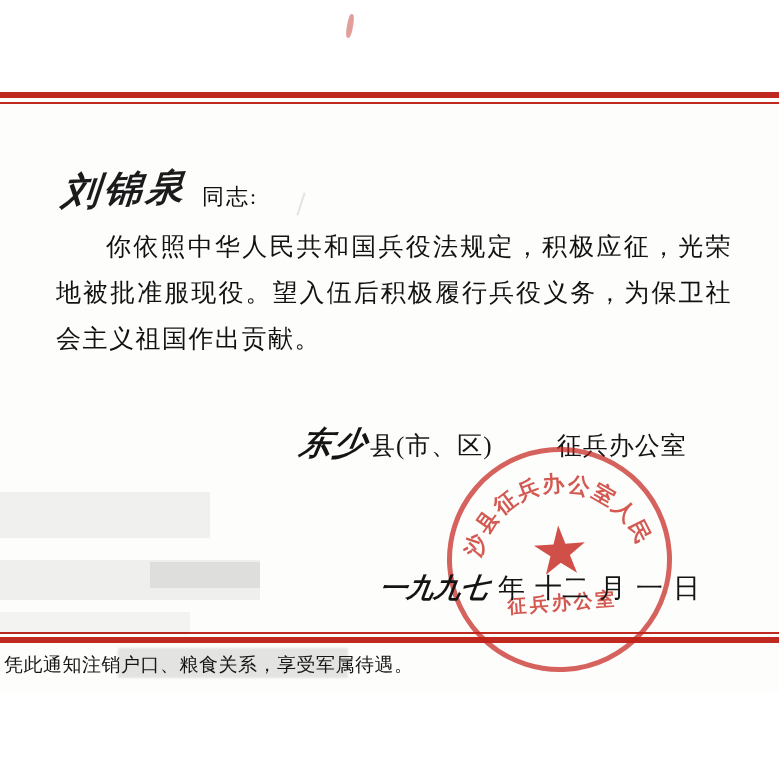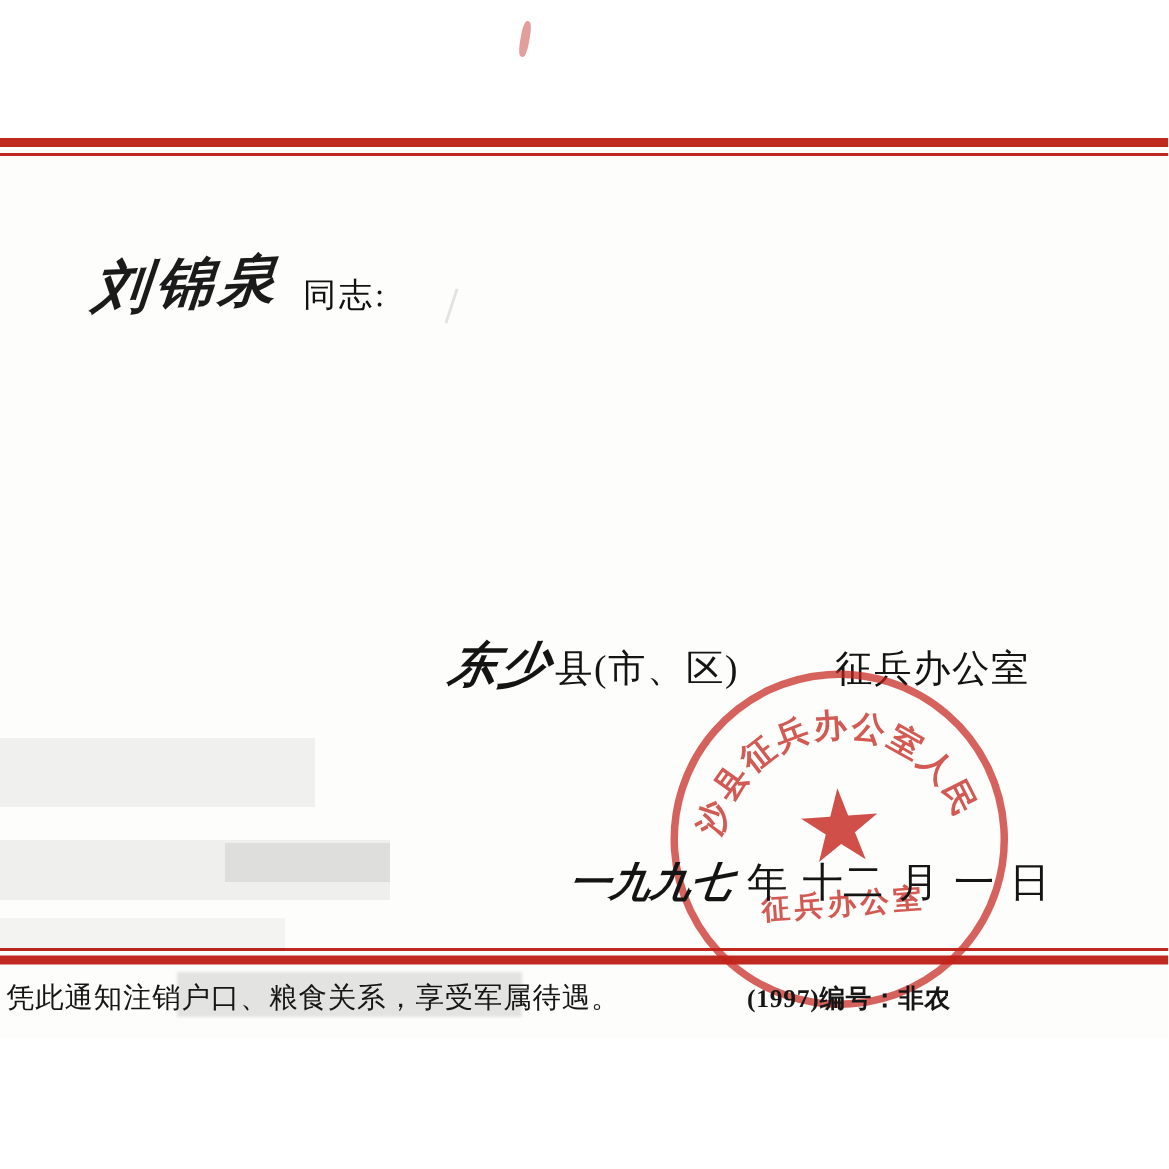--- a/index.html
+++ b/index.html
@@ -274,6 +274,9 @@
       <div class="recipient-suffix">同志:</div>
     </div>
 
+    <div class="body-text">
+      <p>你依照中华人民共和国兵役法规定，积极应征，光荣地被批准服现役。望入伍后积极履行兵役义务，为保卫社会主义祖国作出贡献。</p>
+    </div>
 
     <div class="signature">
       <div class="sig-line1">

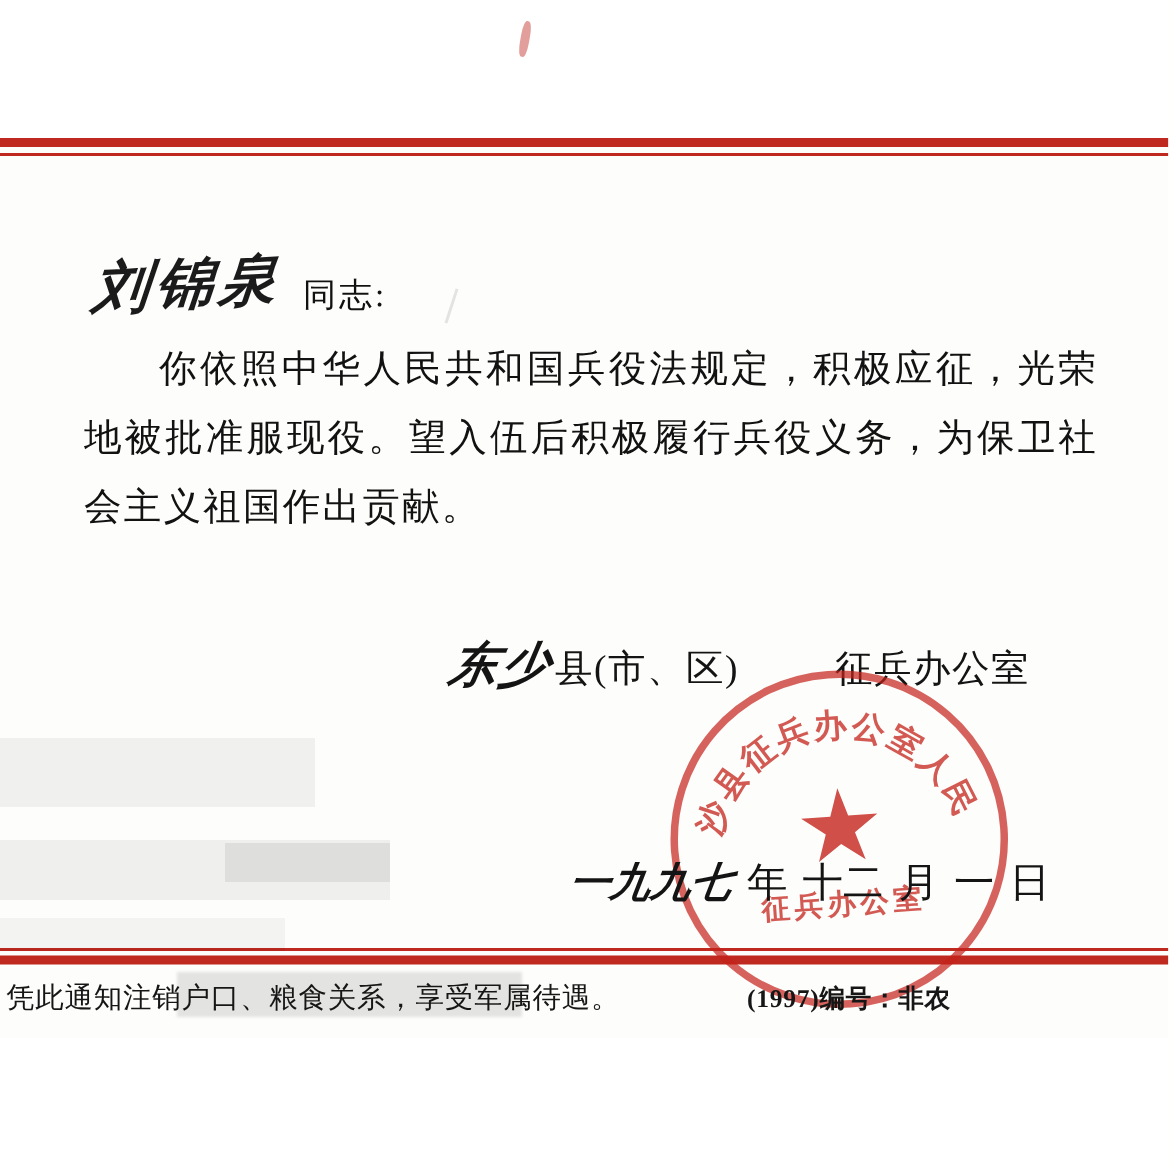--- a/index.html
+++ b/index.html
@@ -306,7 +306,6 @@
     <div class="footer">
       <div class="footer-smudge"></div>
       <div class="footer-note">凭此通知注销户口、粮食关系，享受军属待遇。</div>
-      <div class="footer-serial-label">(1997)编号：非农</div>
     </div>
 
   </div>

